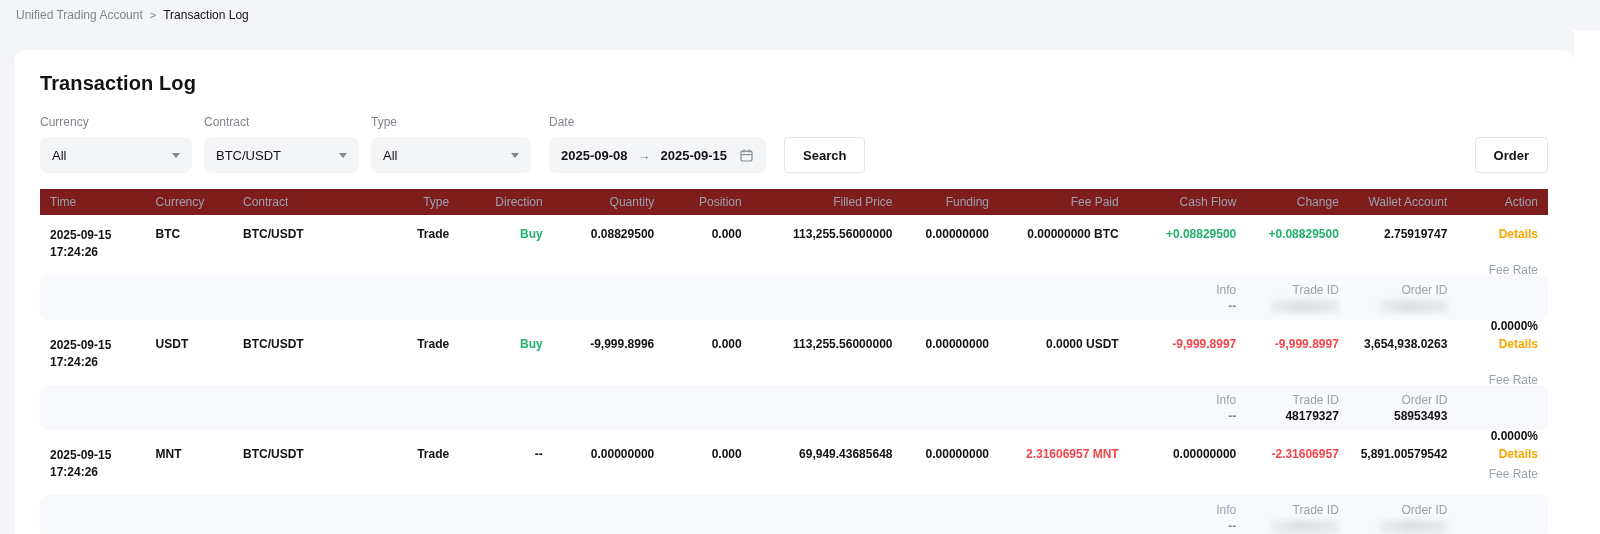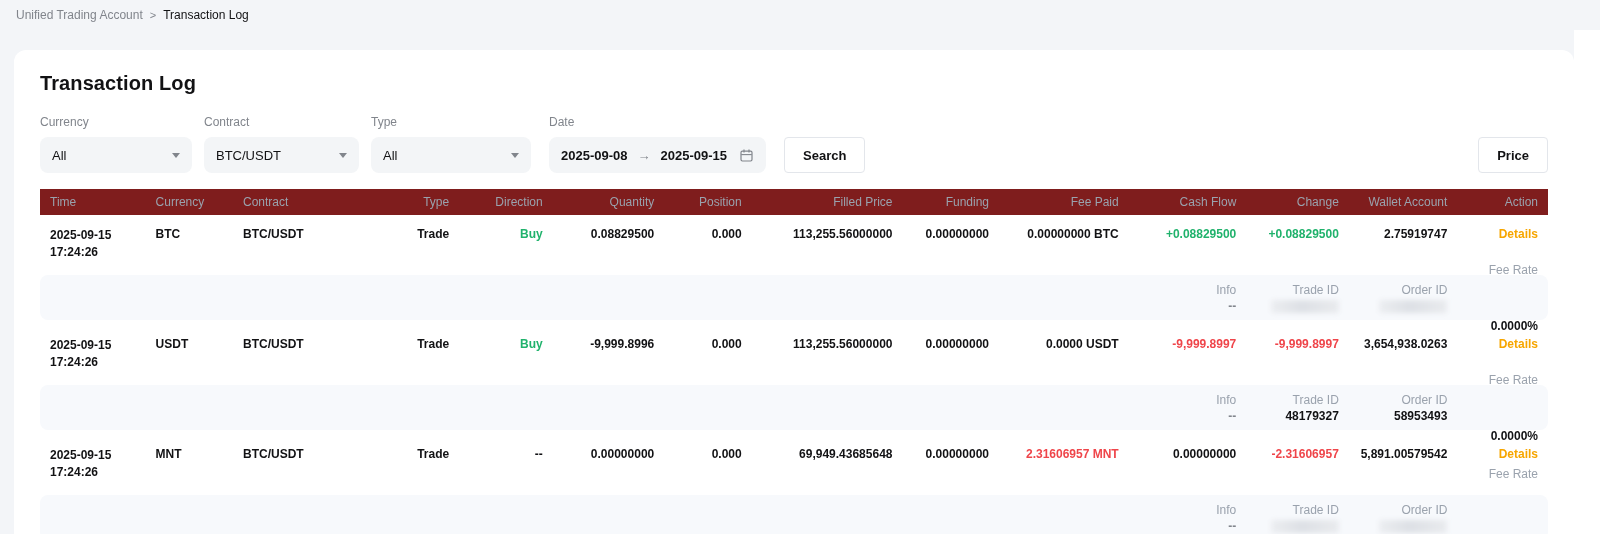--- a/index.html
+++ b/index.html
@@ -170,7 +170,7 @@
       </div>
     </div>
     <button class="btn search-btn">Search</button>
-    <button class="btn export-btn">Price</button>
+    <button class="btn export-btn">Order</button>
   </div>
 
   <table class="txlog">

